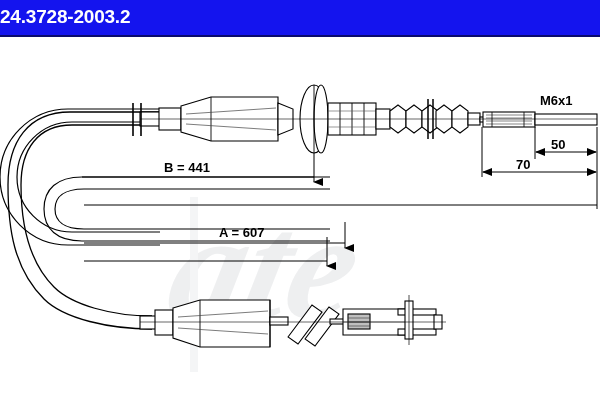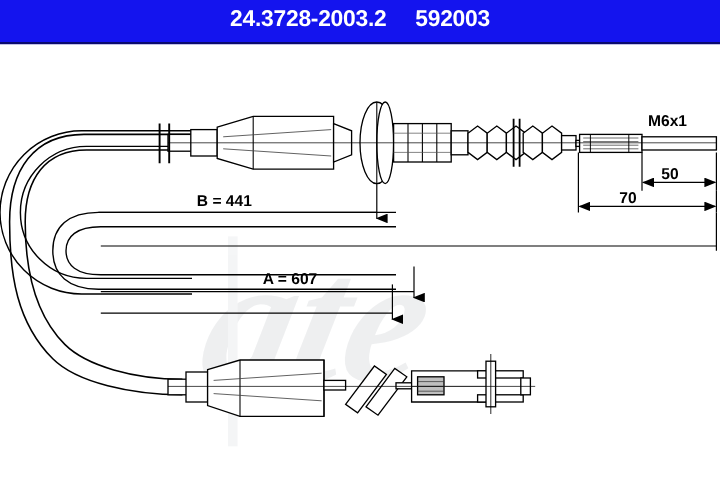--- a/index.html
+++ b/index.html
@@ -34,7 +34,7 @@
     height: 33px;
     display: flex;
     align-items: center;
-    justify-content: center;
+    justify-content: flex-start;
     gap: 24px;
   }
   .title-text {

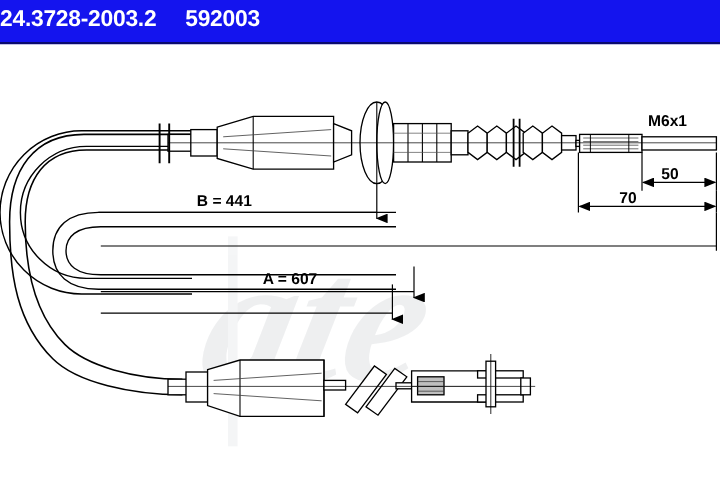--- a/index.html
+++ b/index.html
@@ -81,7 +81,6 @@
   <div id="title-bar">
     <div class="title-inner">
       <span class="title-text">24.3728-2003.2</span>
-      <span class="title-text">592003</span>
     </div>
     <div id="title-rule"></div>
   </div>

